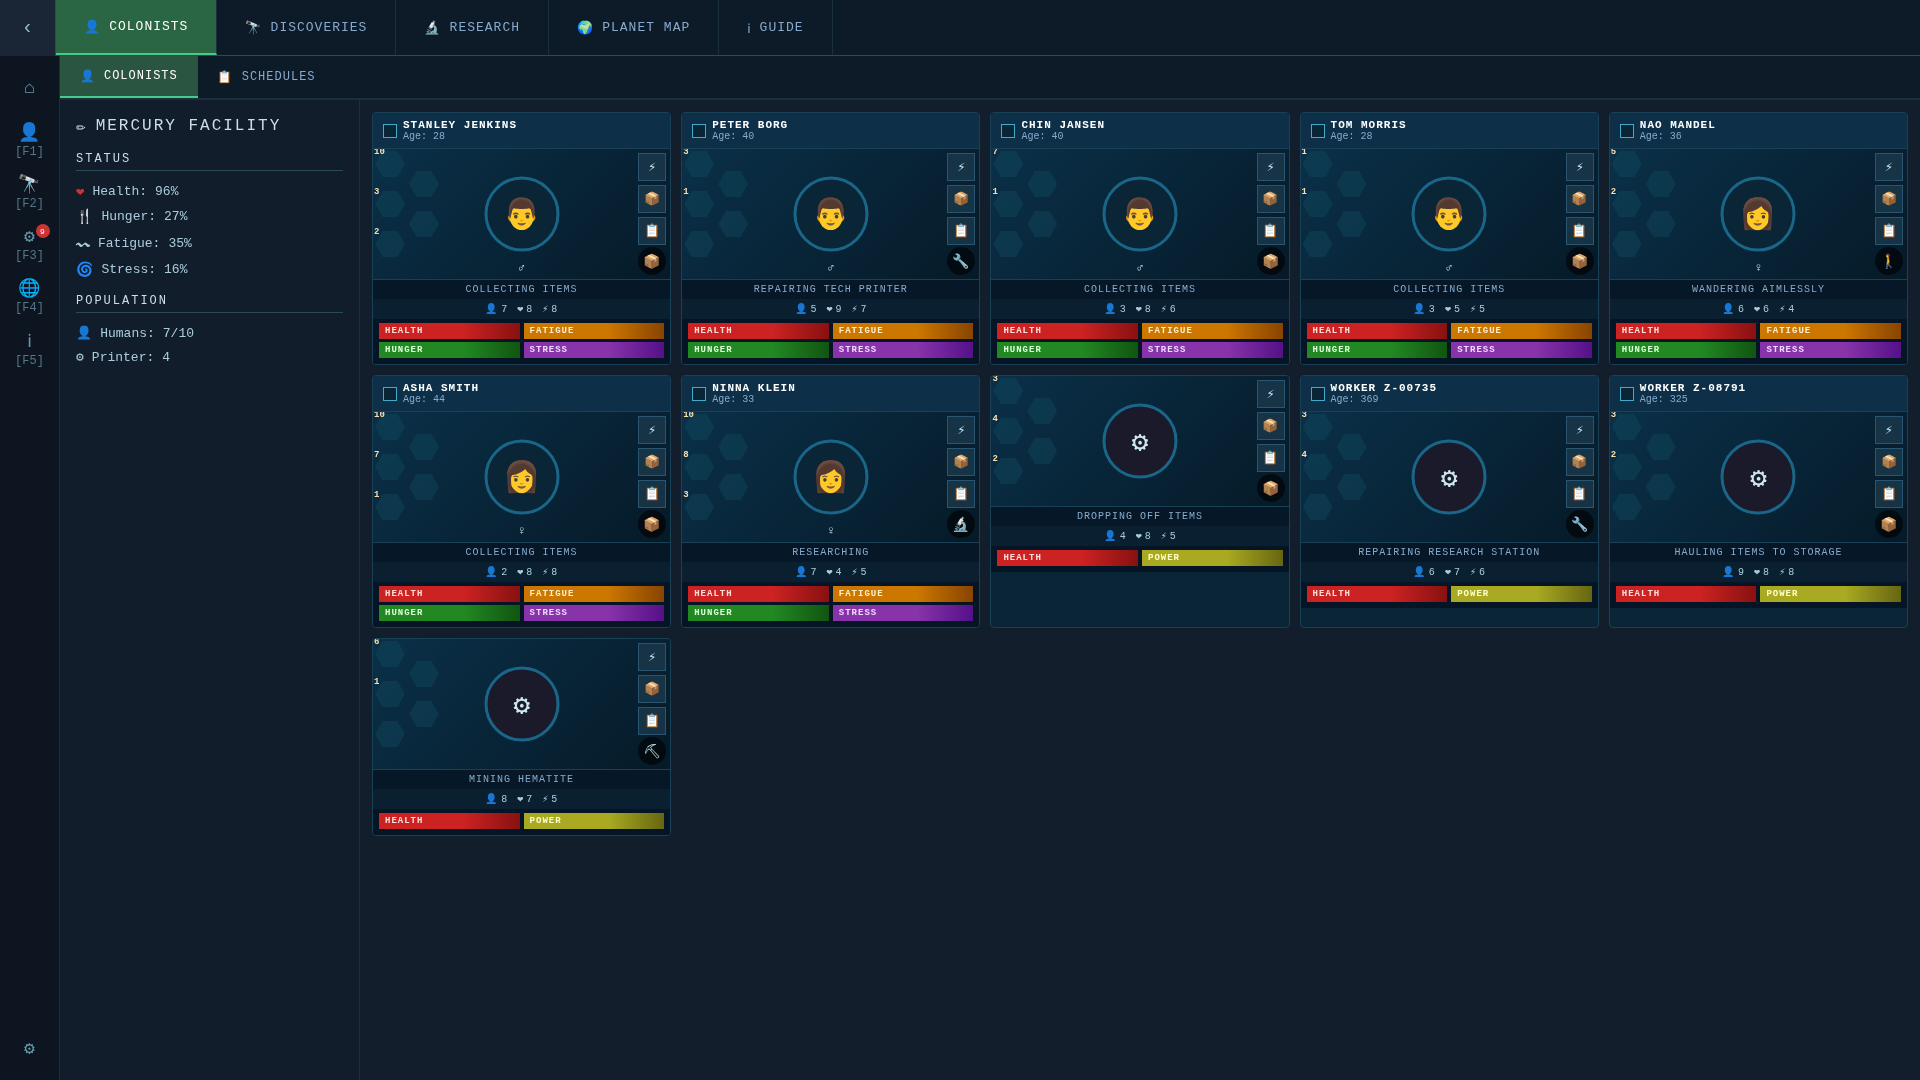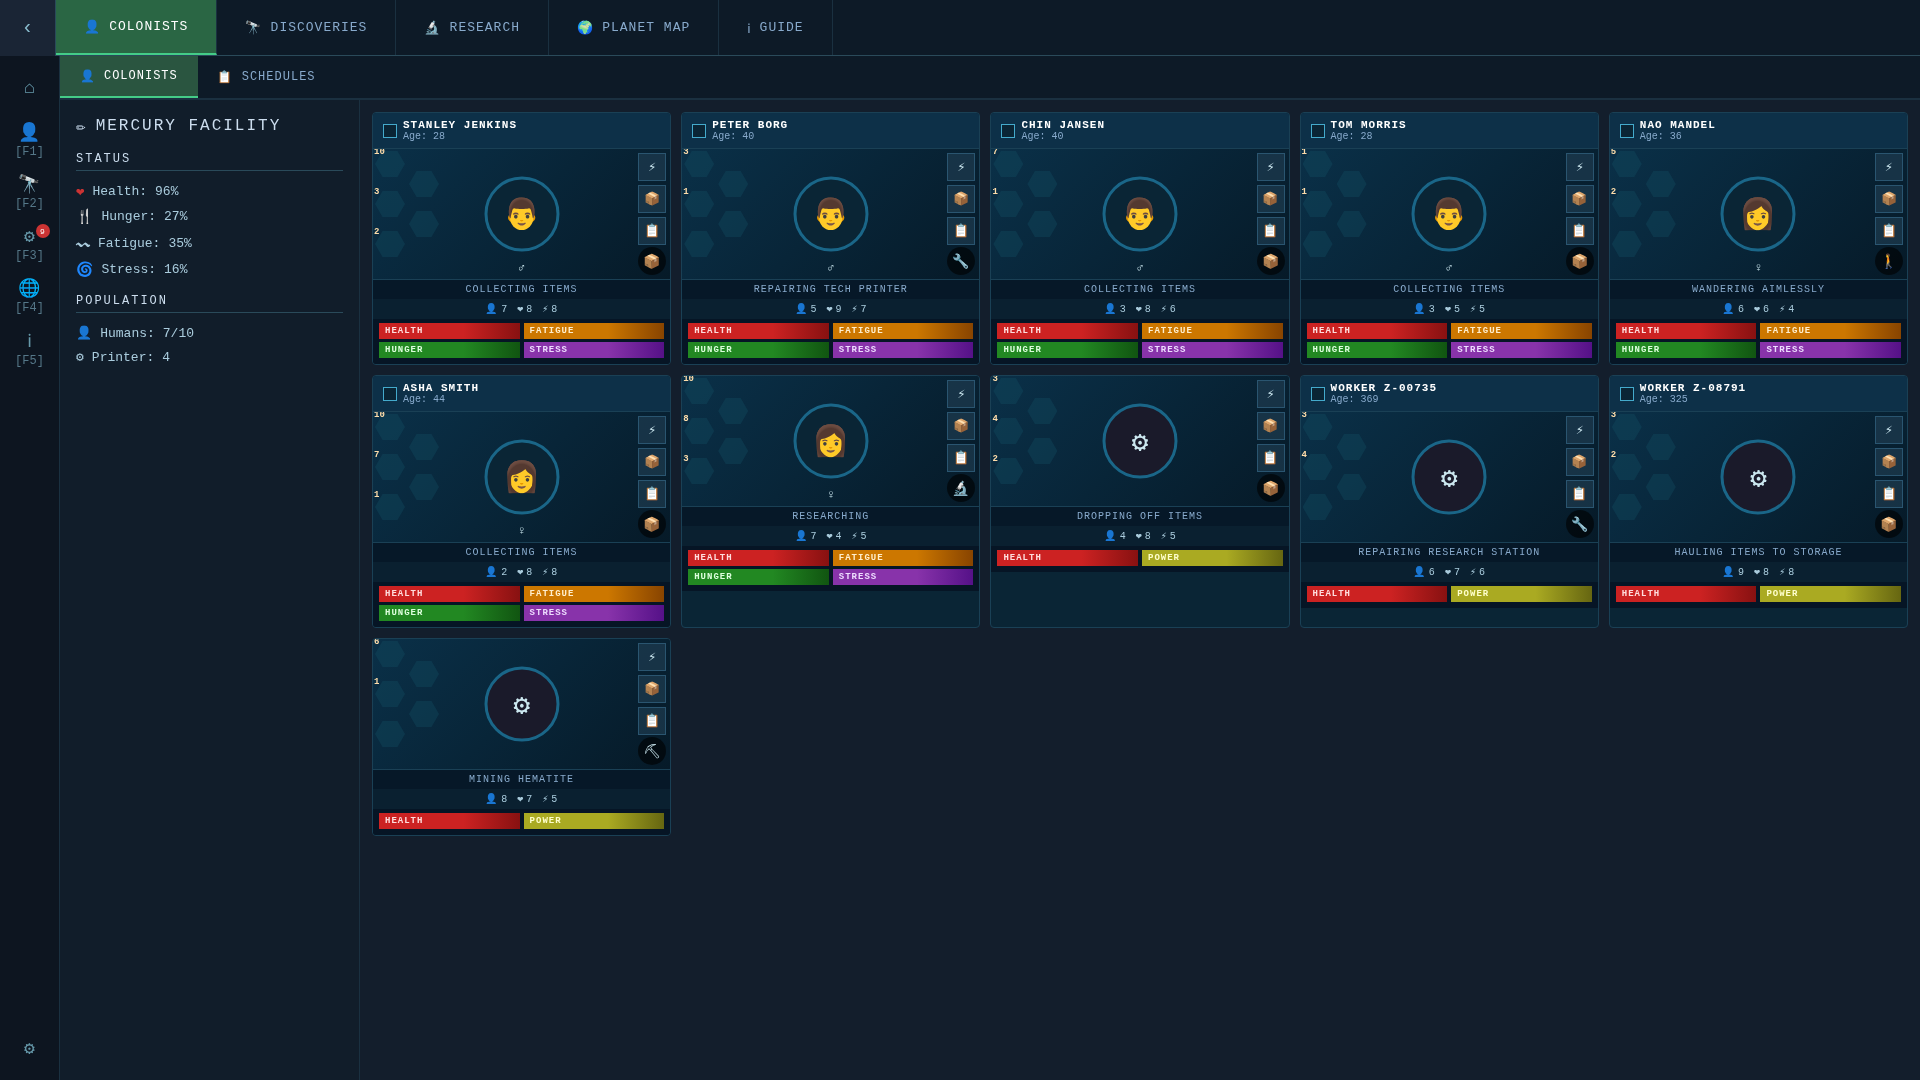--- a/index.html
+++ b/index.html
@@ -791,6 +791,13 @@
               </div>
   </div>
             <div class="colonist-card">
+    <div class="card-header">
+      <div class="card-checkbox"></div>
+      <div style="flex:1;">
+        <div class="card-name">Ninna Klein</div>
+        <div class="card-age">Age: 33</div>
+      </div>
+    </div>
     <div class="card-body">
       <div style="position:absolute; left:2px; top:2px; width:30px; height:26px; background:rgba(20,80,100,0.35); clip-path:polygon(25% 0%,75% 0%,100% 50%,75% 100%,25% 100%,0% 50%); display:flex; align-items:center; justify-content:center; font-size:8px; color:#aaddee;"></div>
                 <div style="position:absolute; left:2px; top:42px; width:30px; height:26px; background:rgba(20,80,100,0.35); clip-path:polygon(25% 0%,75% 0%,100% 50%,75% 100%,25% 100%,0% 50%); display:flex; align-items:center; justify-content:center; font-size:8px; color:#aaddee;"></div>

